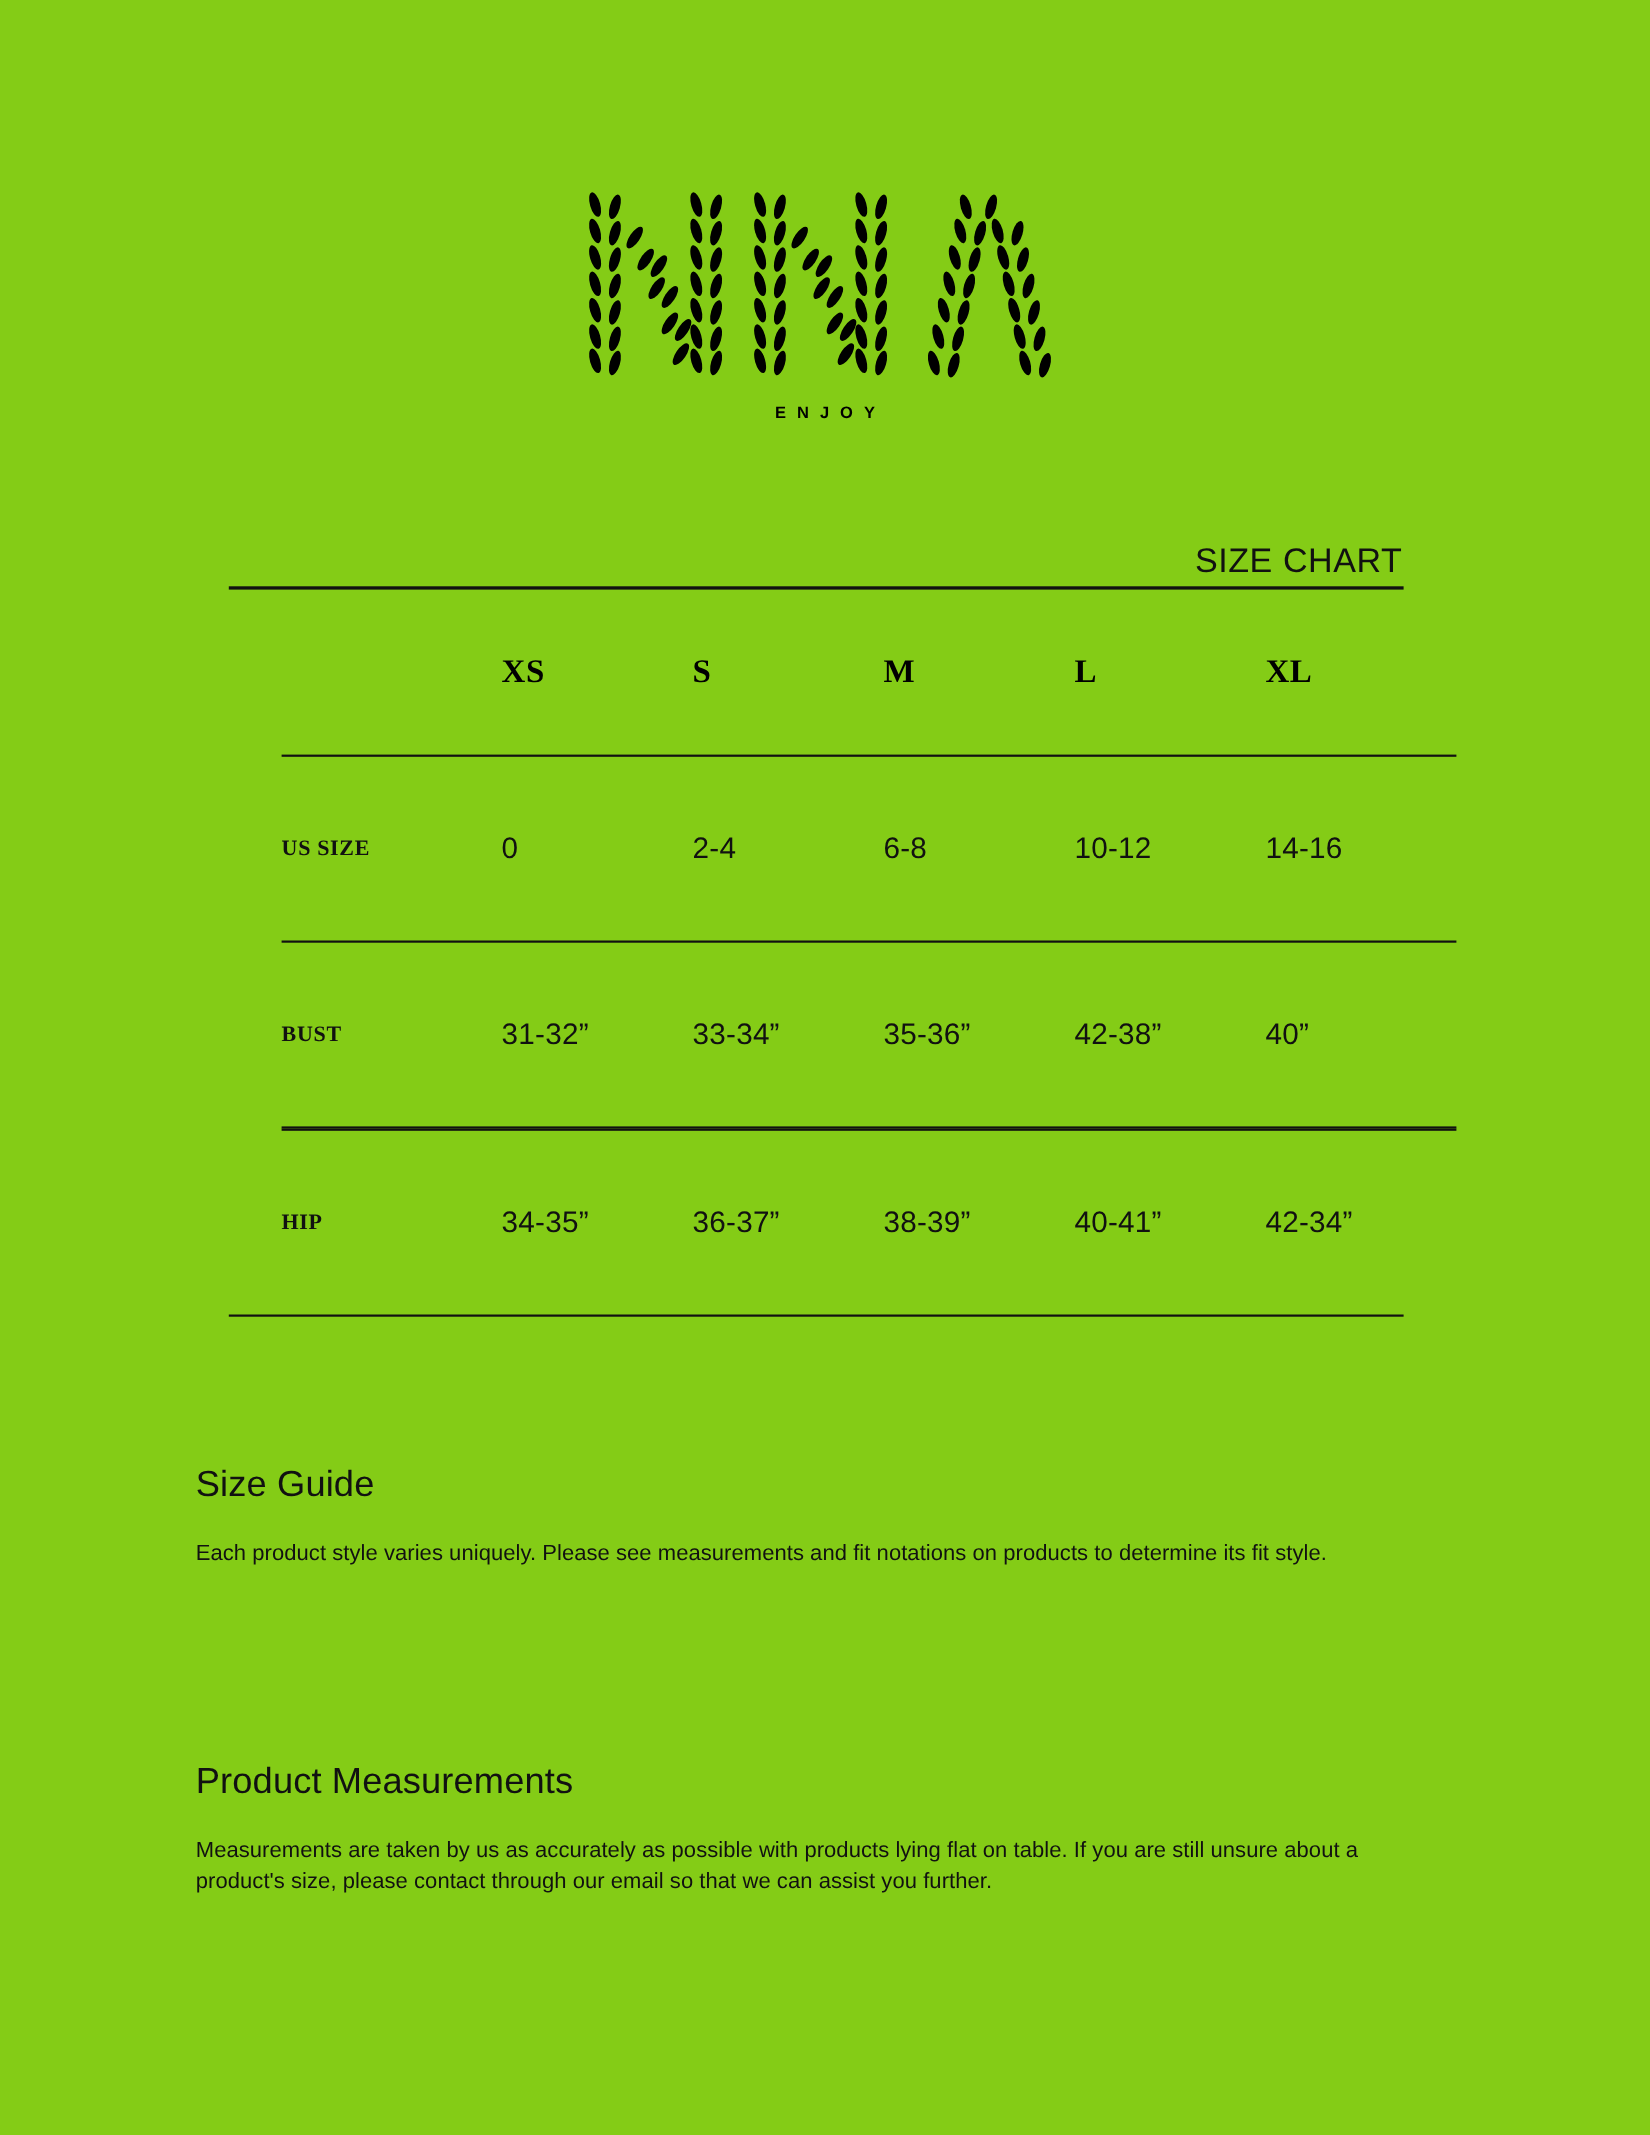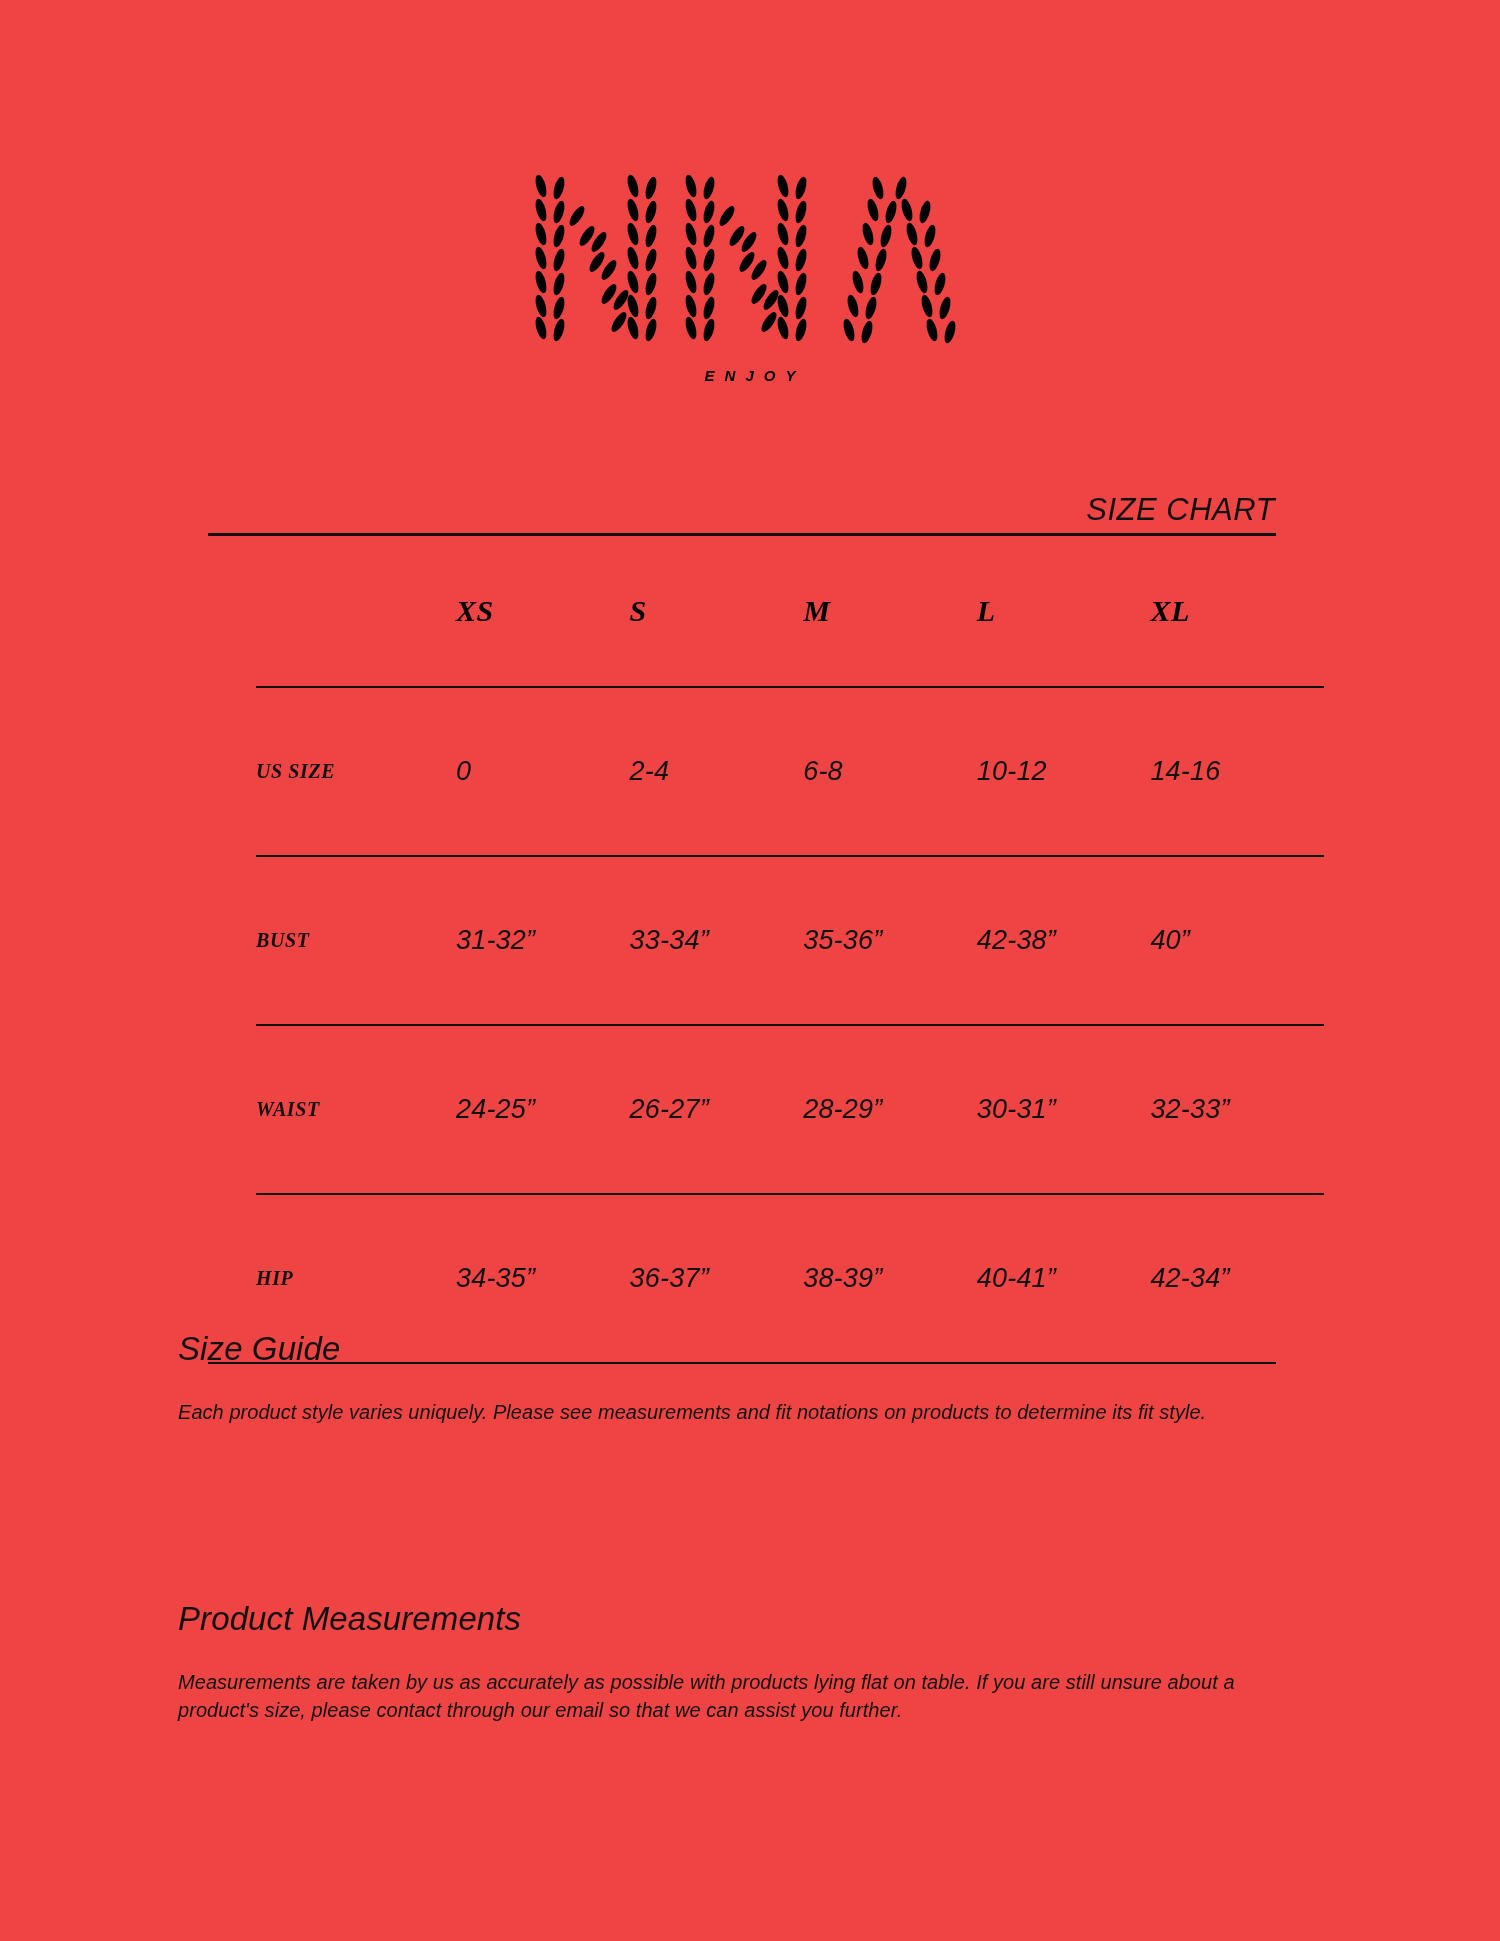--- a/index.html
+++ b/index.html
@@ -20,8 +20,7 @@
   .page {
     position: absolute;
     inset: 0;
-    background: #ef4444;
-    font-style: italic;
+    background: #84cc16;
   }
 
   

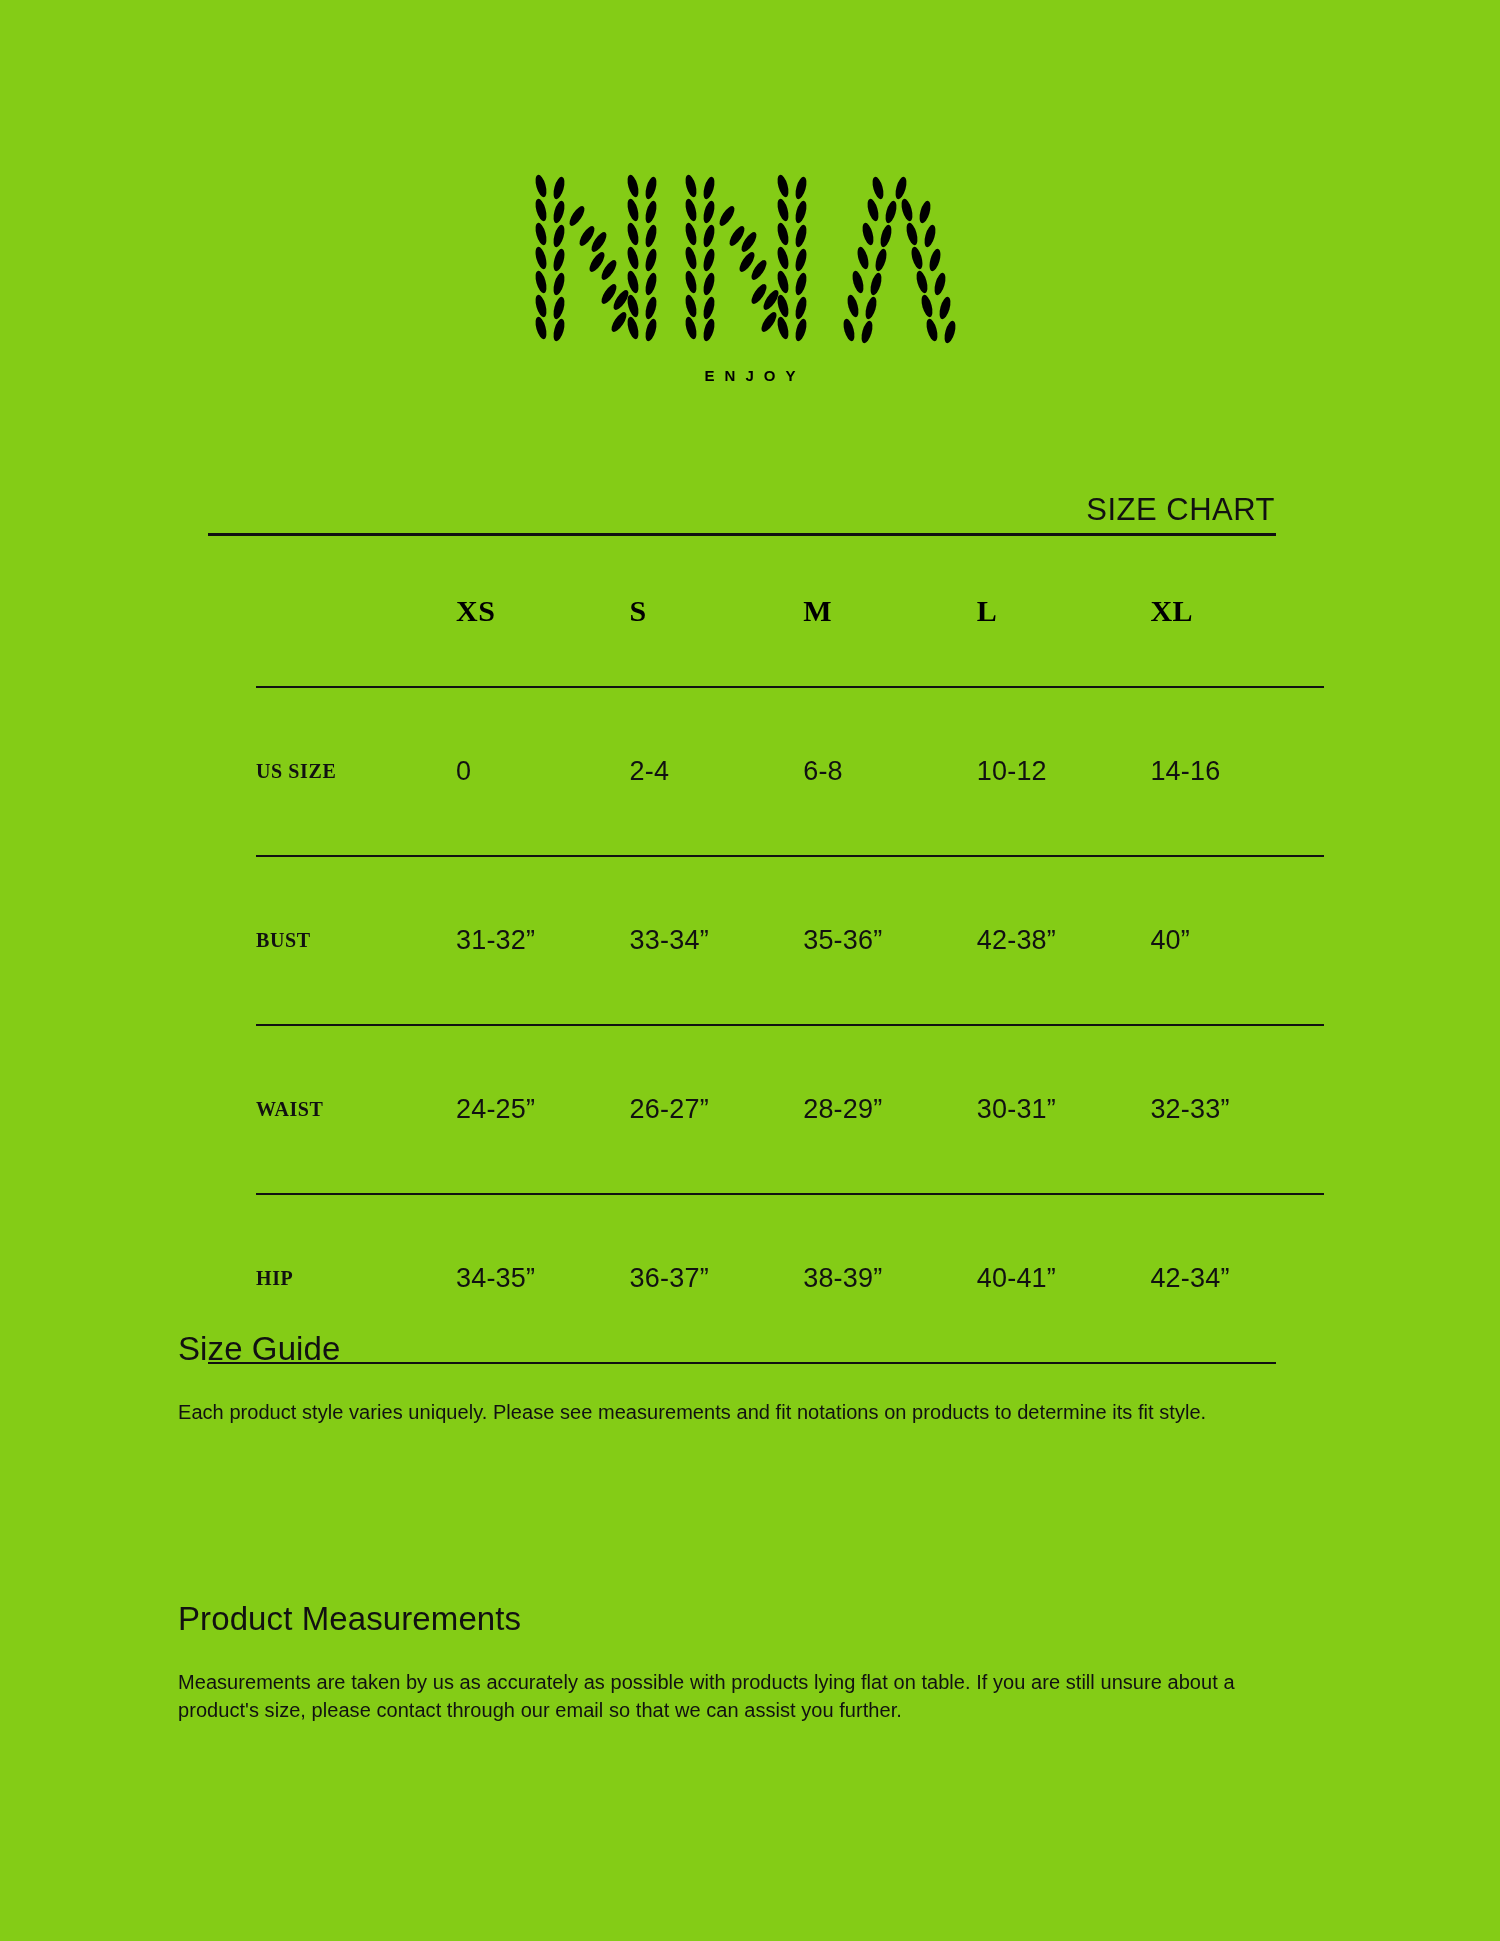--- a/index.html
+++ b/index.html
@@ -349,14 +349,6 @@
             </td>
         </tr>
 
-        <tr class="body-row">
-          <td class="lbl">WAIST</td>
-          <td>24-25”</td>
-          <td>26-27”</td>
-          <td>28-29”</td>
-          <td>30-31”</td>
-          <td>32-33”</td>
-        </tr>
         <tr class="divider-cellrow">
           <td colspan="6">
               <div class="divider-line"></div>

